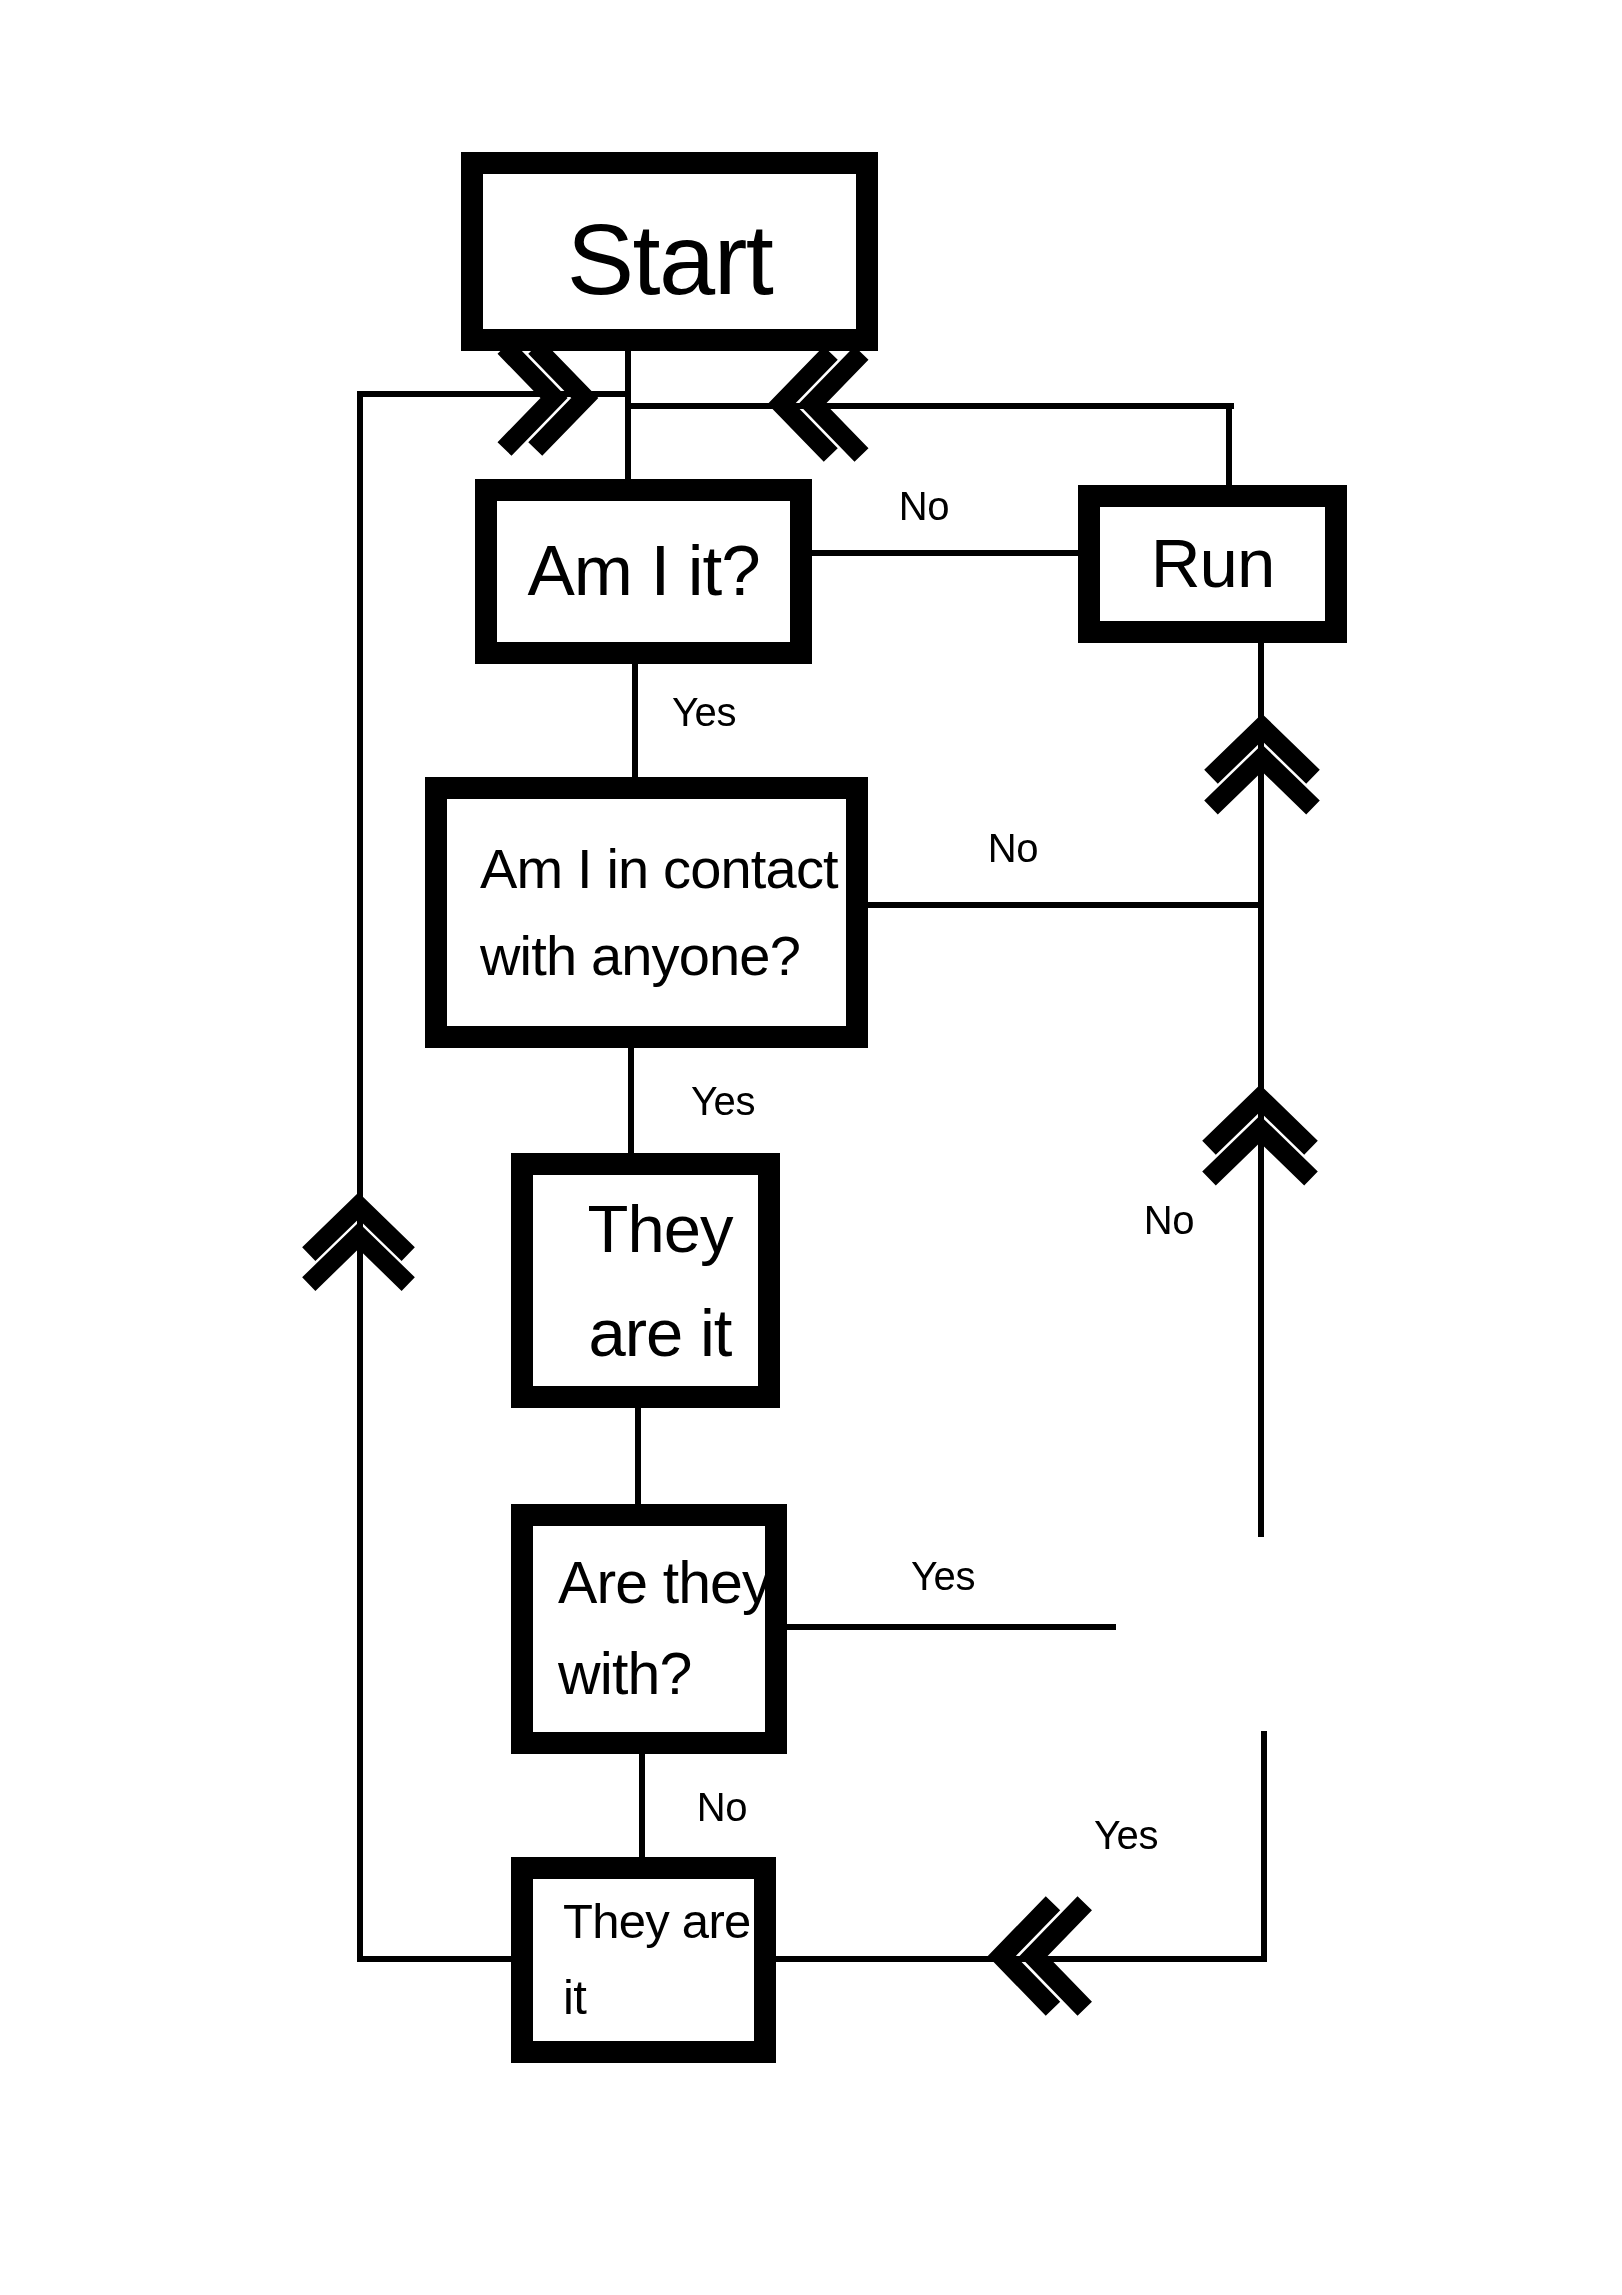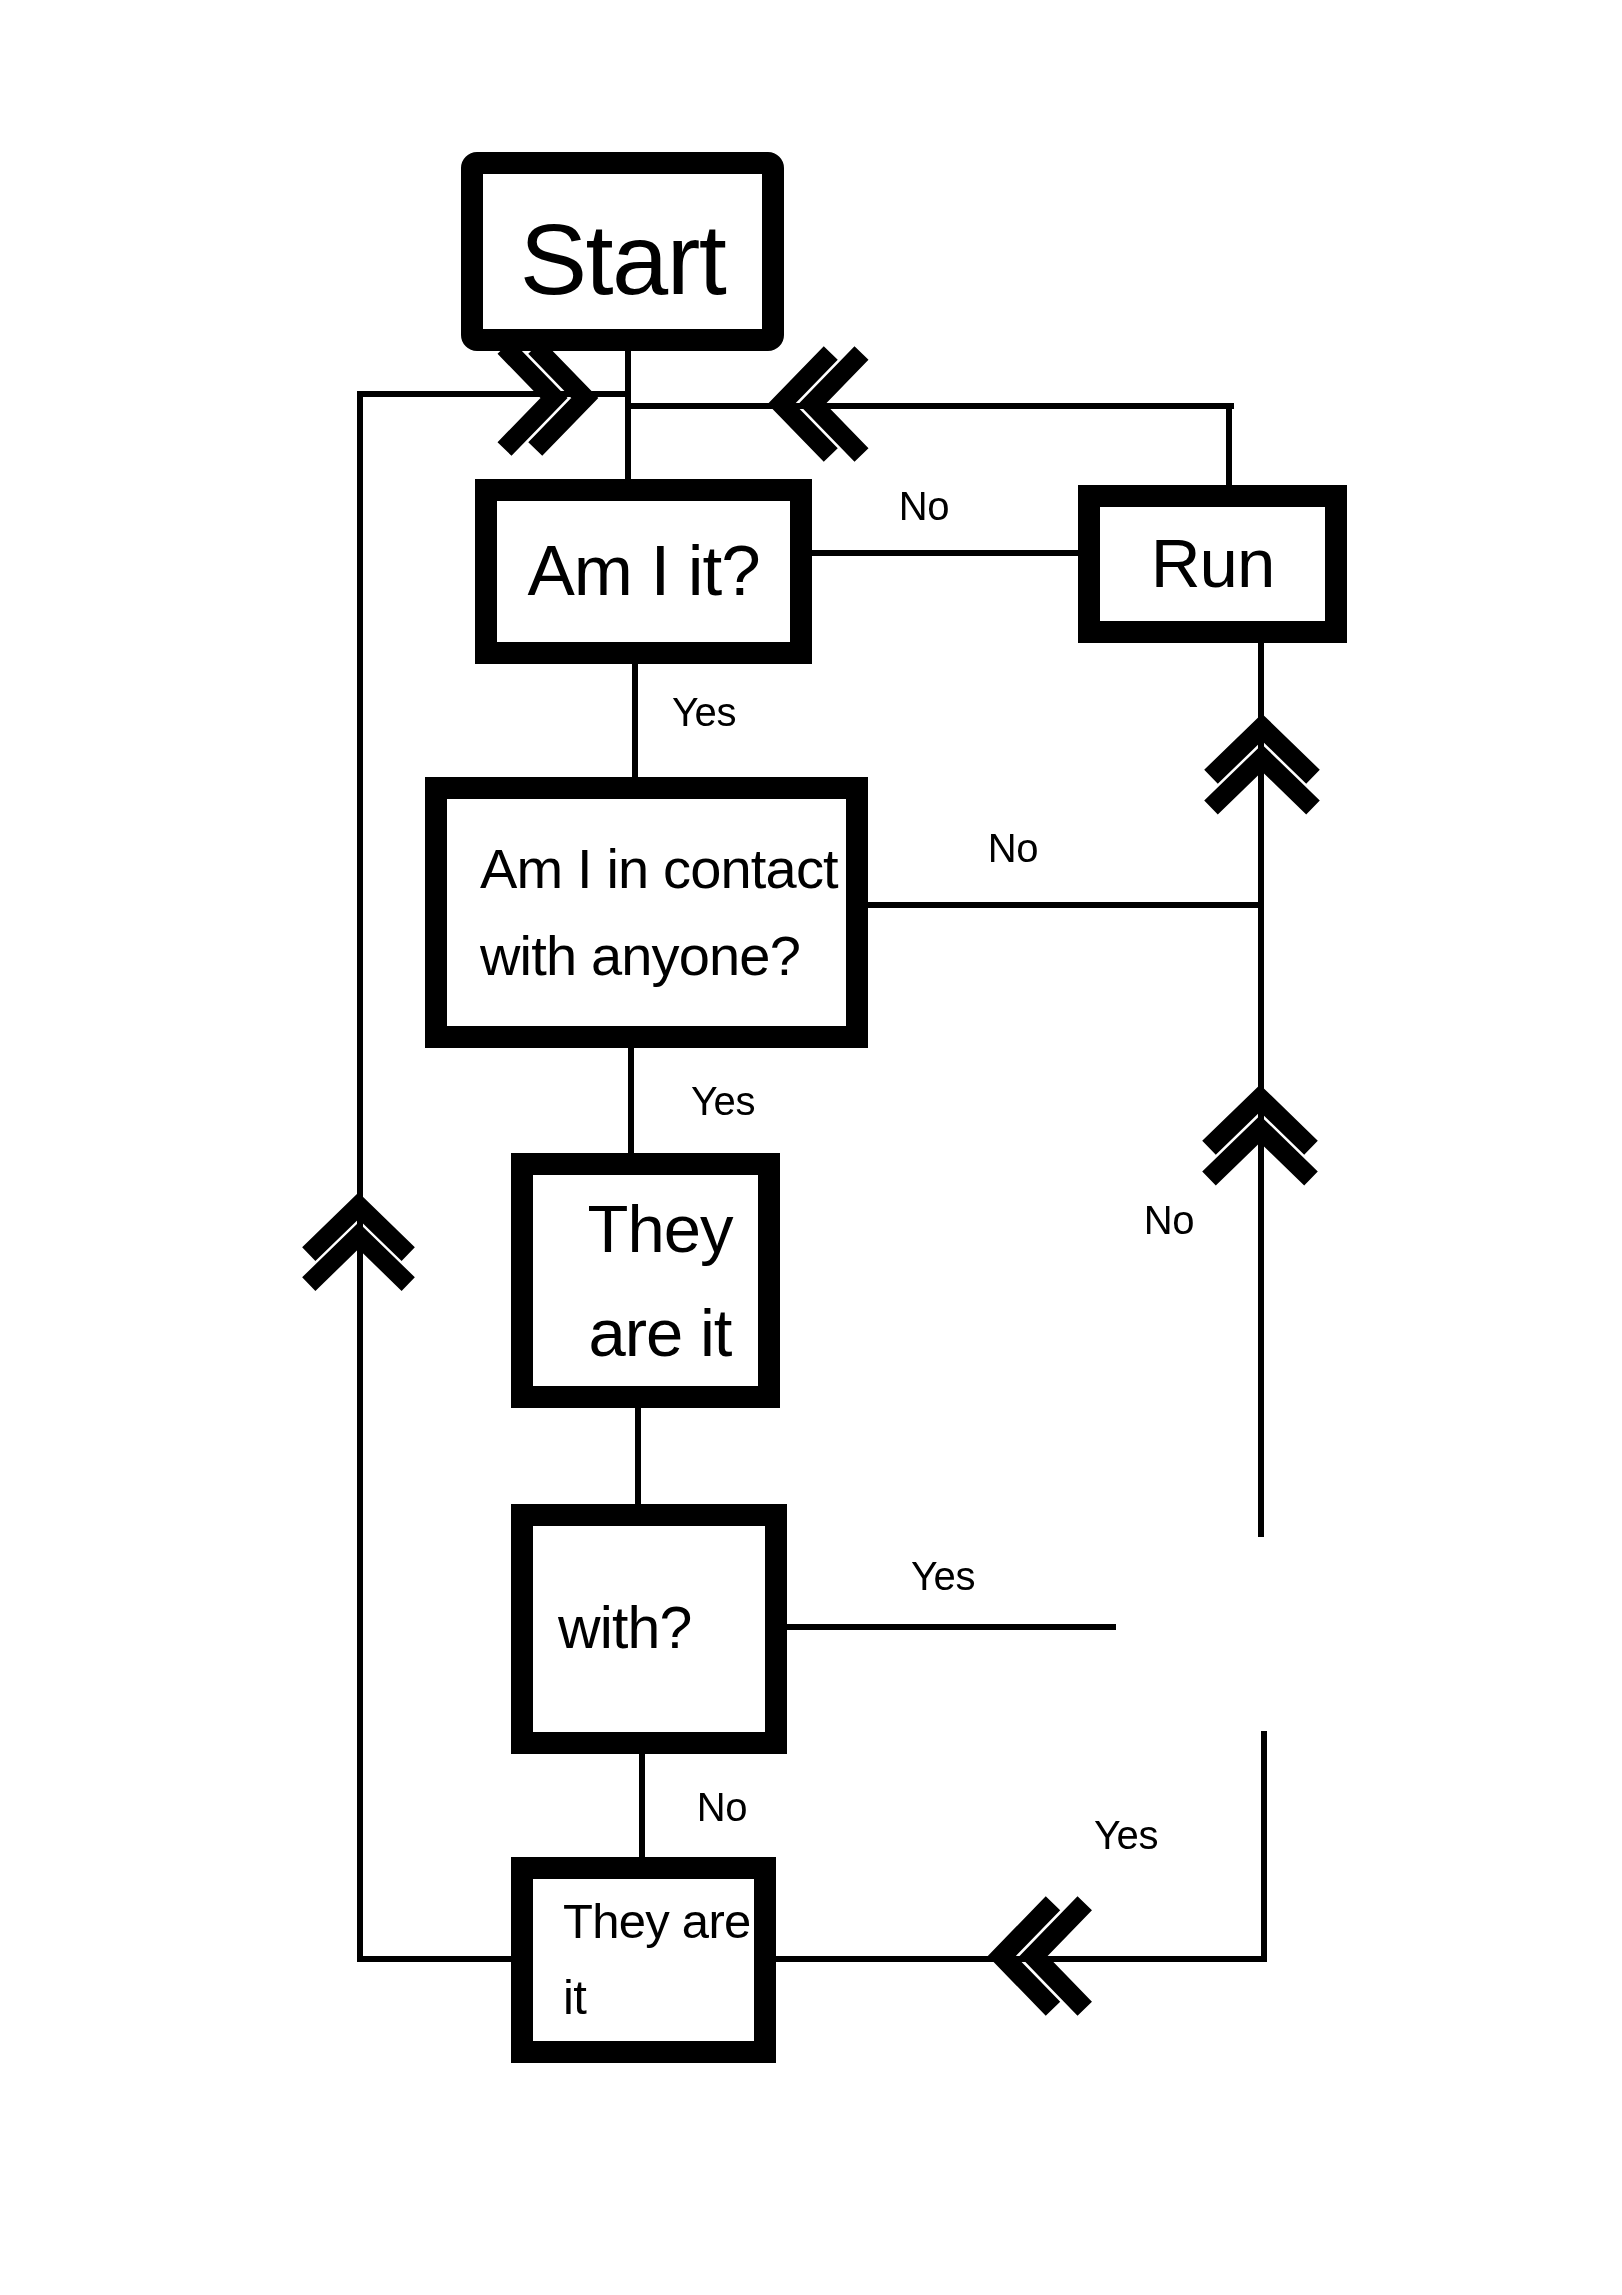--- a/index.html
+++ b/index.html
@@ -119,7 +119,7 @@
       </svg>
   </div>
 
-  <div class="node center" style="left:461px; top:152px; width:323px; height:199px; font-size:101px; padding-top:16px;border-radius:16px;">
+  <div class="node center" style="left:461px; top:152px; width:417px; height:199px; font-size:101px; padding-top:16px;">
     <span>Start</span>
   </div>
 

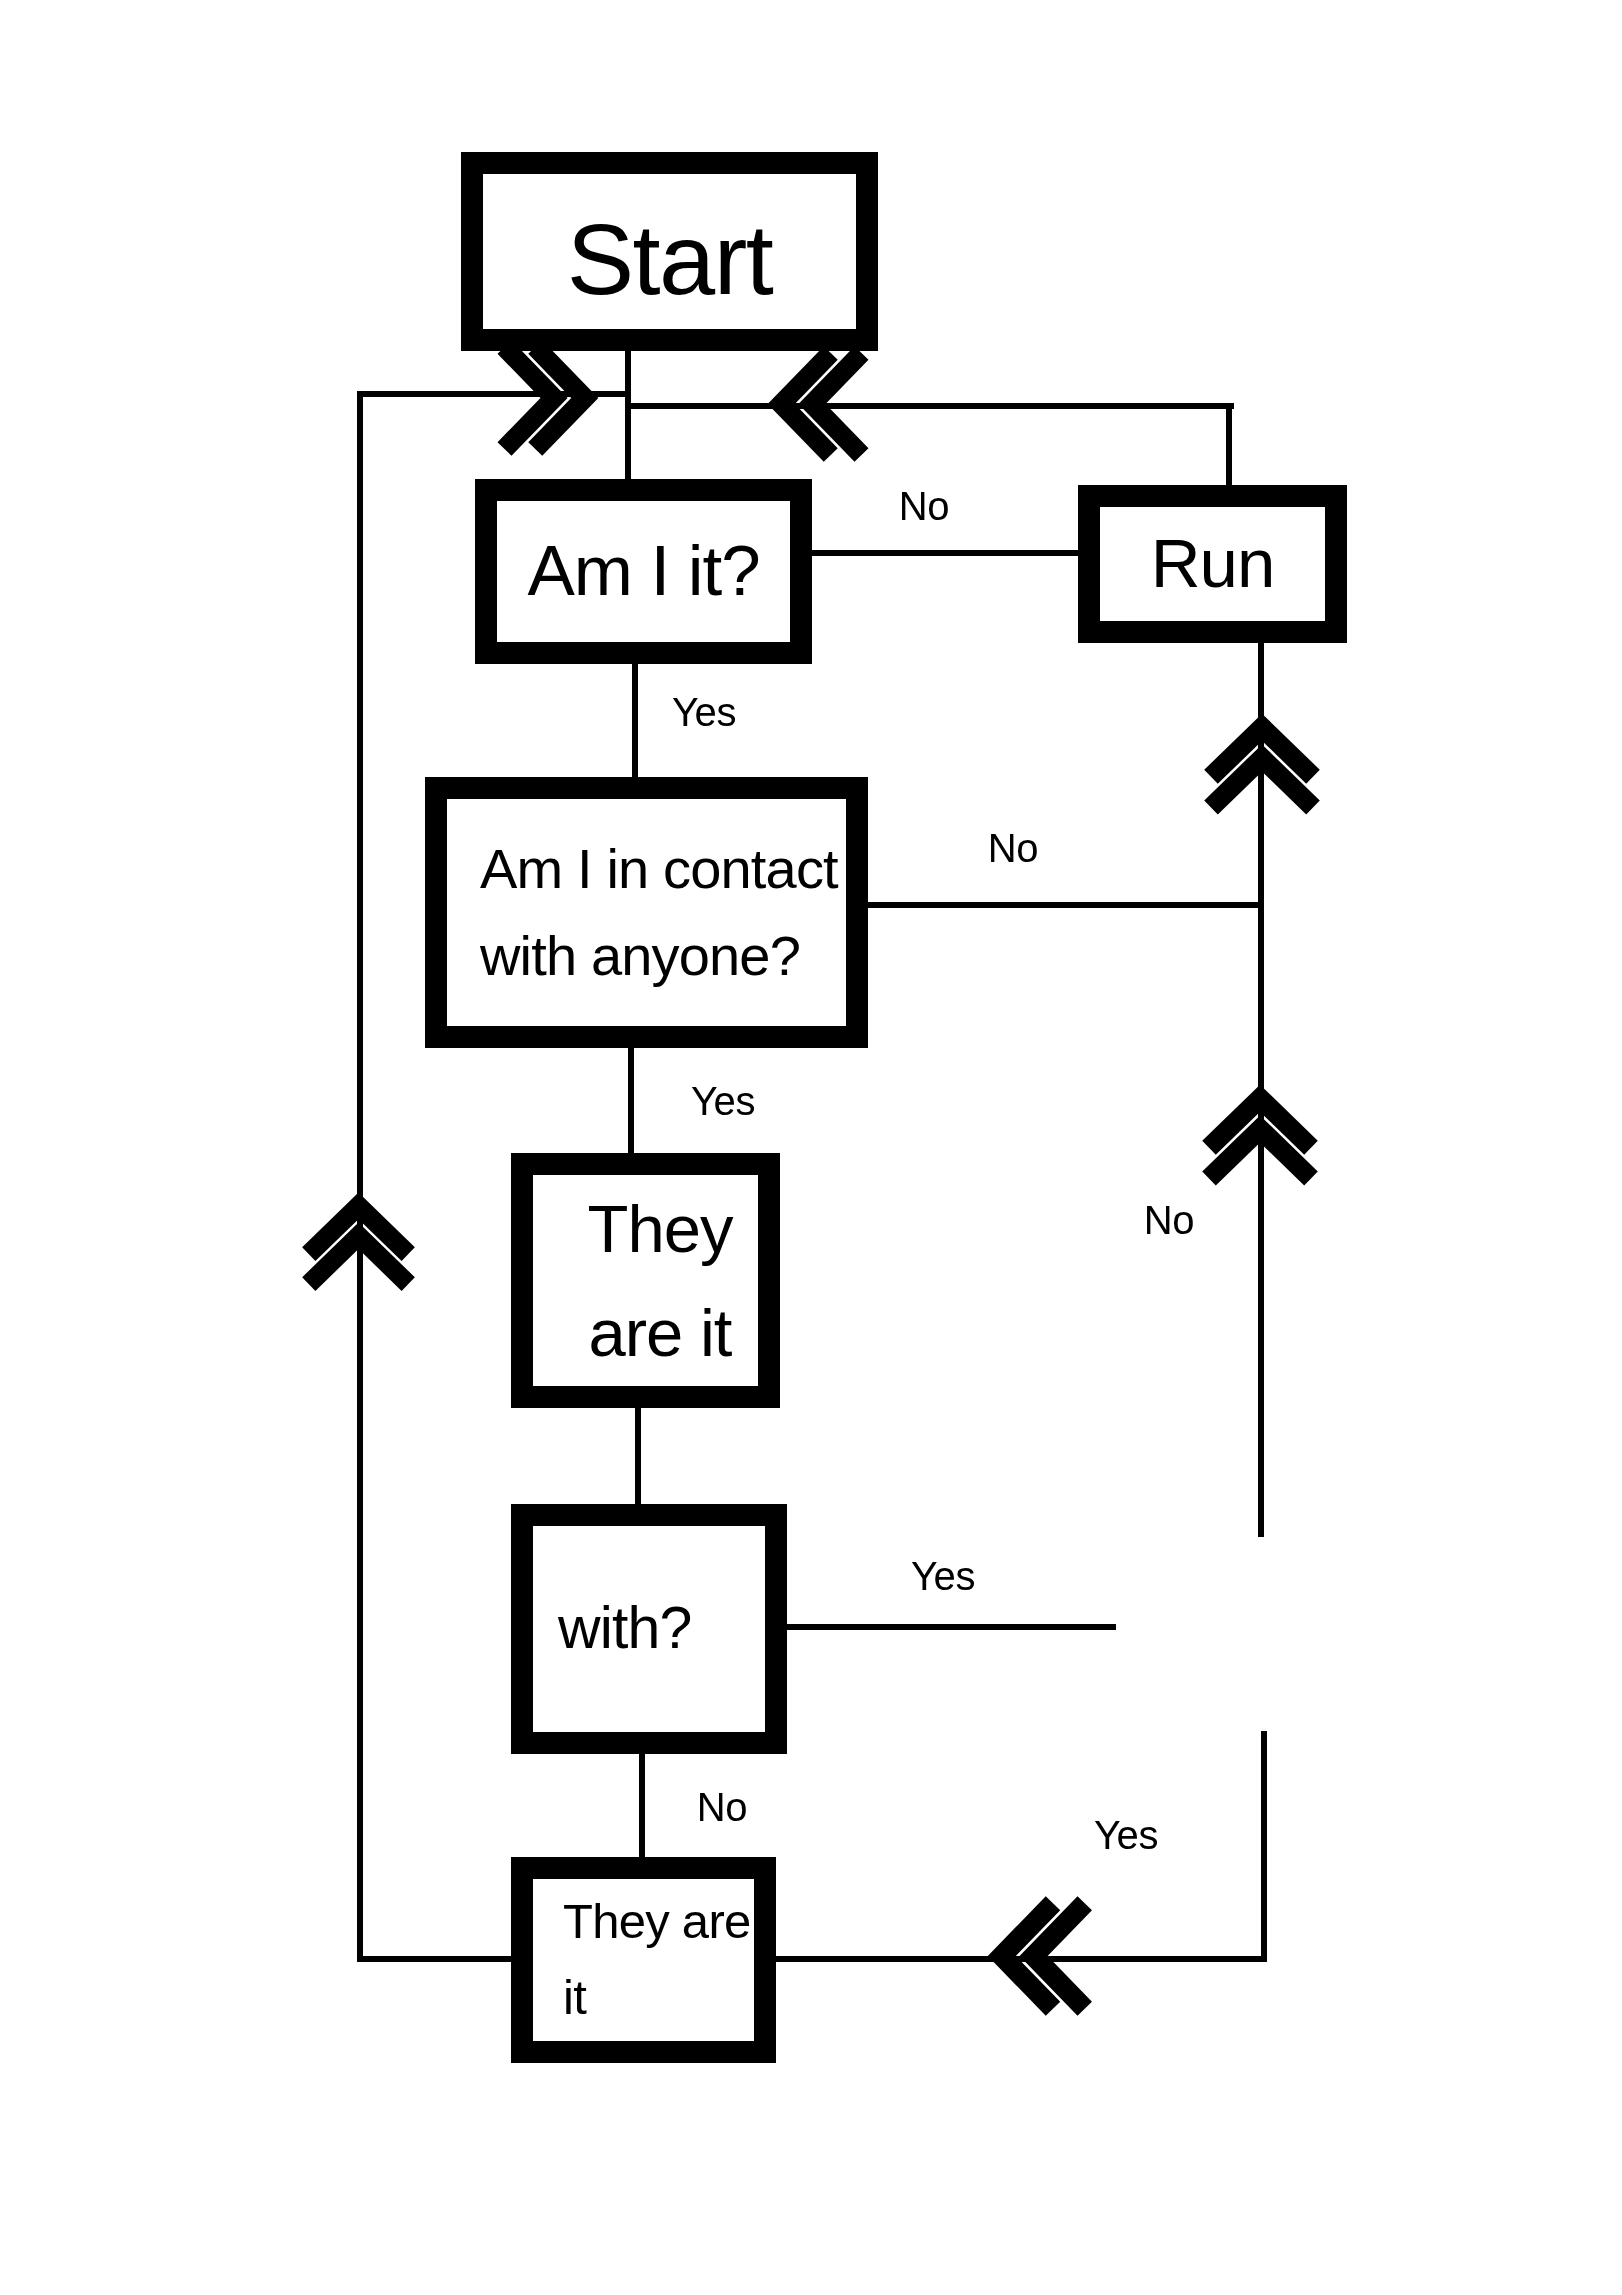--- a/index.html
+++ b/index.html
@@ -142,6 +142,7 @@
   </div>
 
   <div class="node leftal" style="left:511px; top:1504px; width:276px; height:250px; font-size:59px; padding-left:25px;">
+    <span>Are they</span>
     <span>with?</span>
   </div>
 

